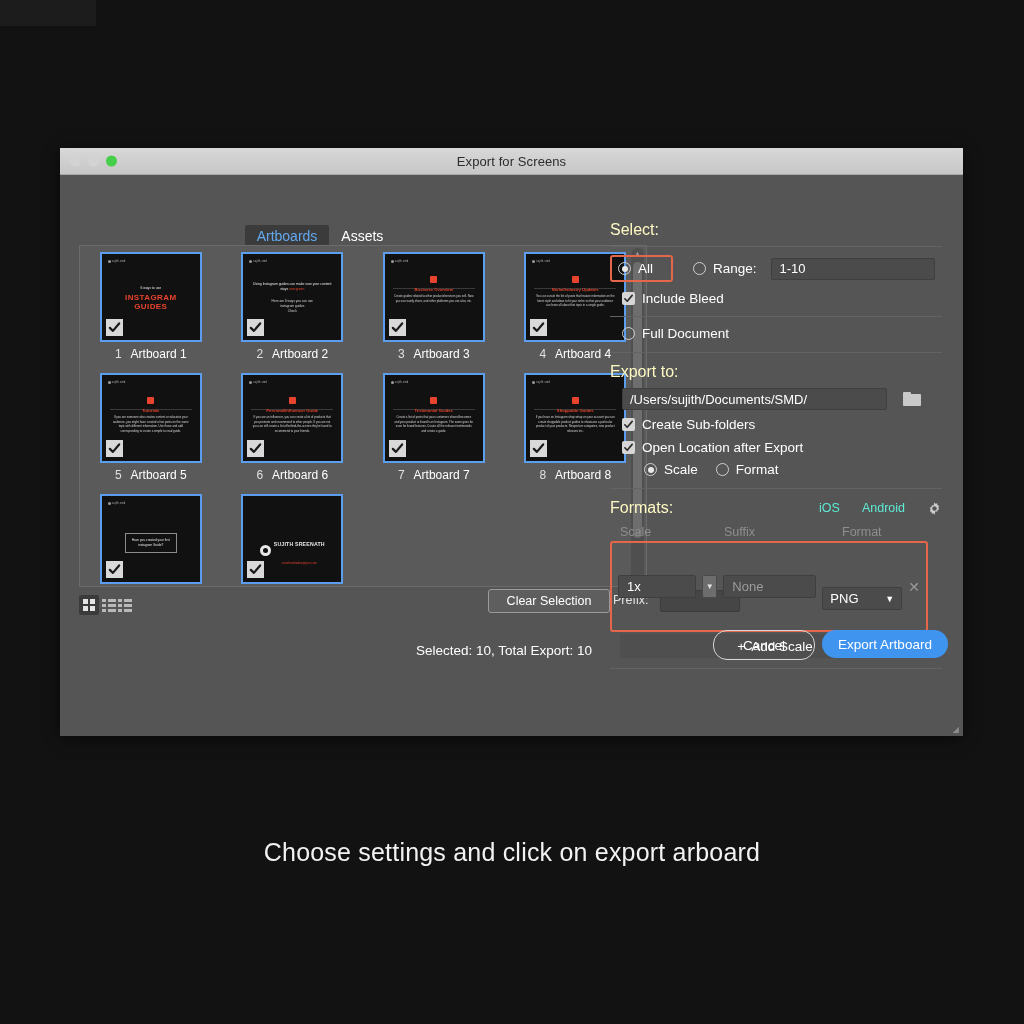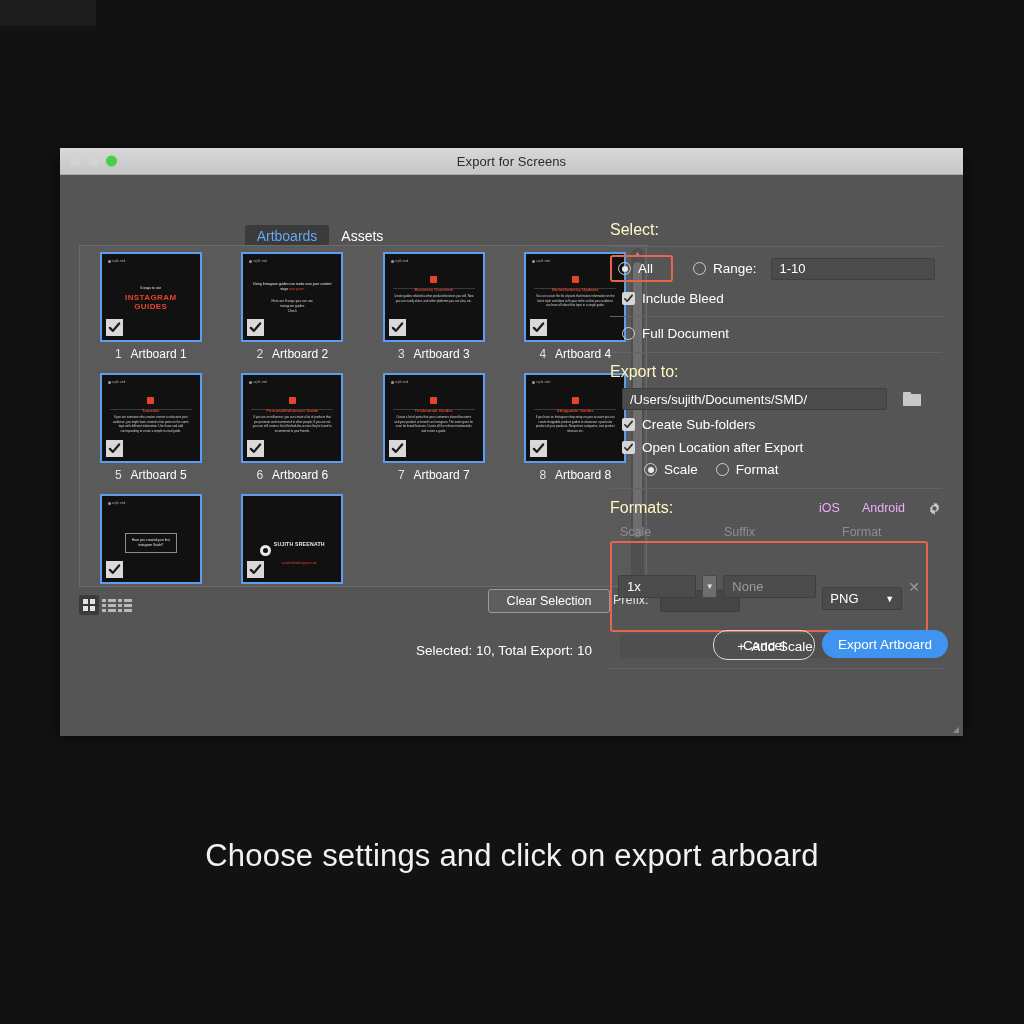--- a/index.html
+++ b/index.html
@@ -131,7 +131,7 @@
   .folder-ico::after{content:"";position:absolute;left:0;top:0;width:8px;height:3px;background:#c9c9c9;border-radius:1px 1px 0 0;}
 
   .fmt-head{display:flex;align-items:center;justify-content:space-between;width:332px;}
-  .plat{font-size:12.5px;color:#f0abfc;}
+  .plat{font-size:12.5px;color:#5eead4;}
   .gear{width:15px;height:15px;}
 
   .colhead{display:flex;font-size:12.5px;color:#8e8e8e;}

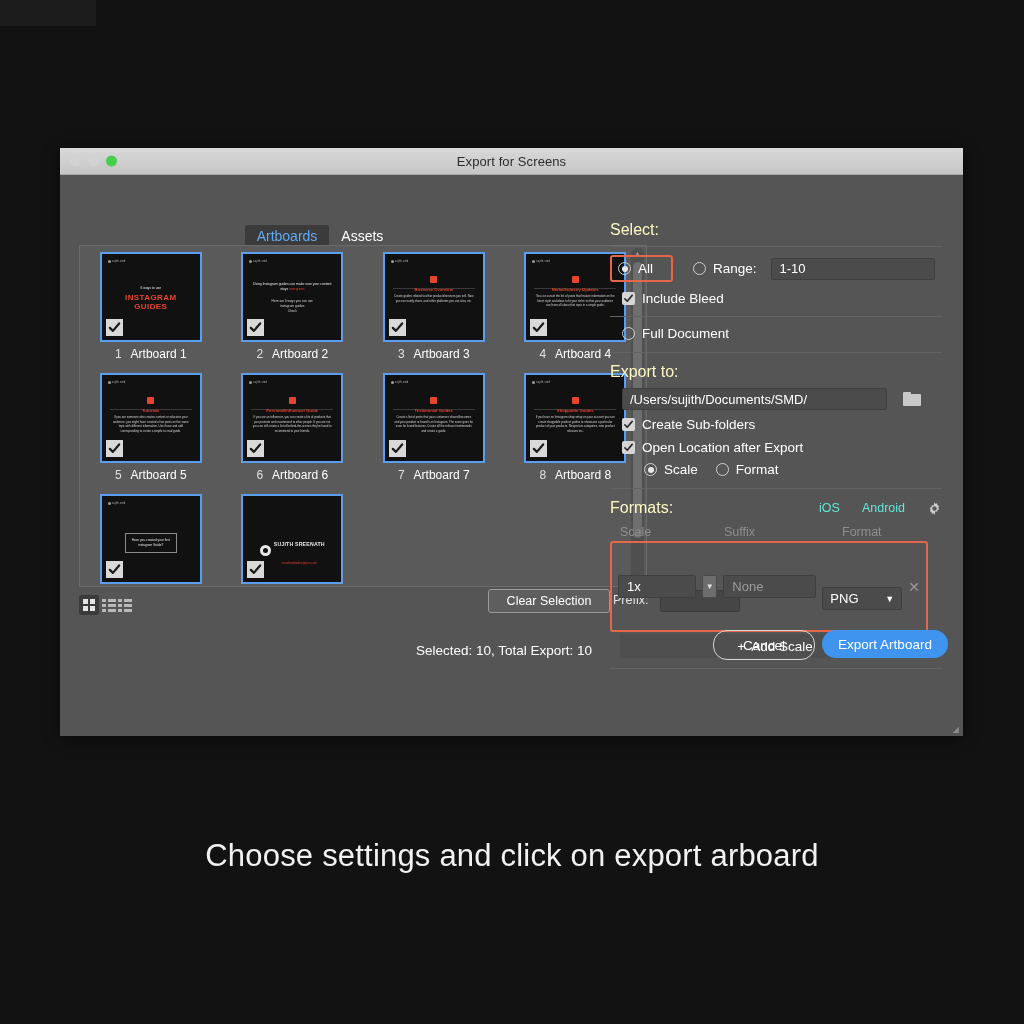--- a/index.html
+++ b/index.html
@@ -166,7 +166,7 @@
   
   .caption{
     position:absolute;left:0;top:838px;width:1024px;text-align:center;
-    font-size:31px;color:#f2f2f2;letter-spacing:.2px;
+    font-size:25px;color:#f2f2f2;letter-spacing:.2px;
   }
 </style>
 </head>

